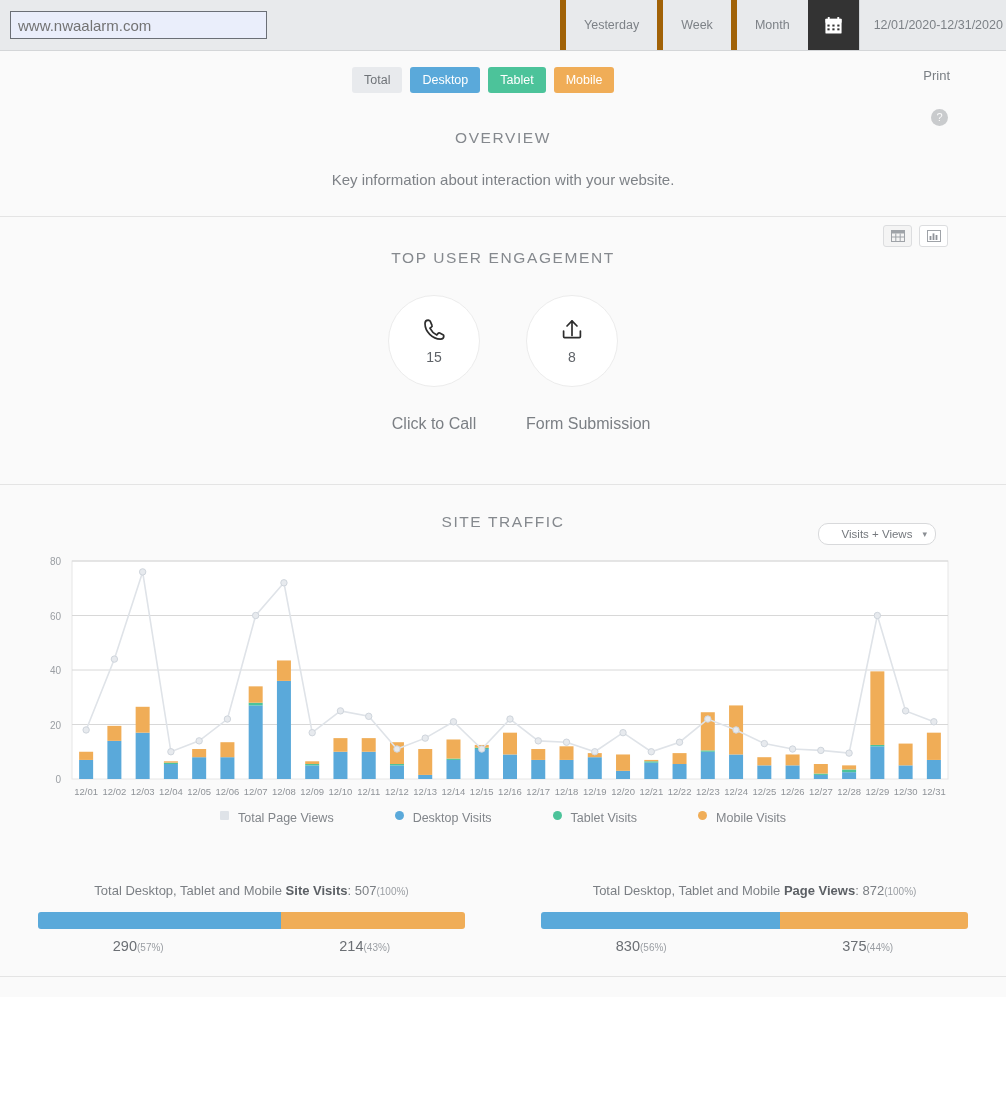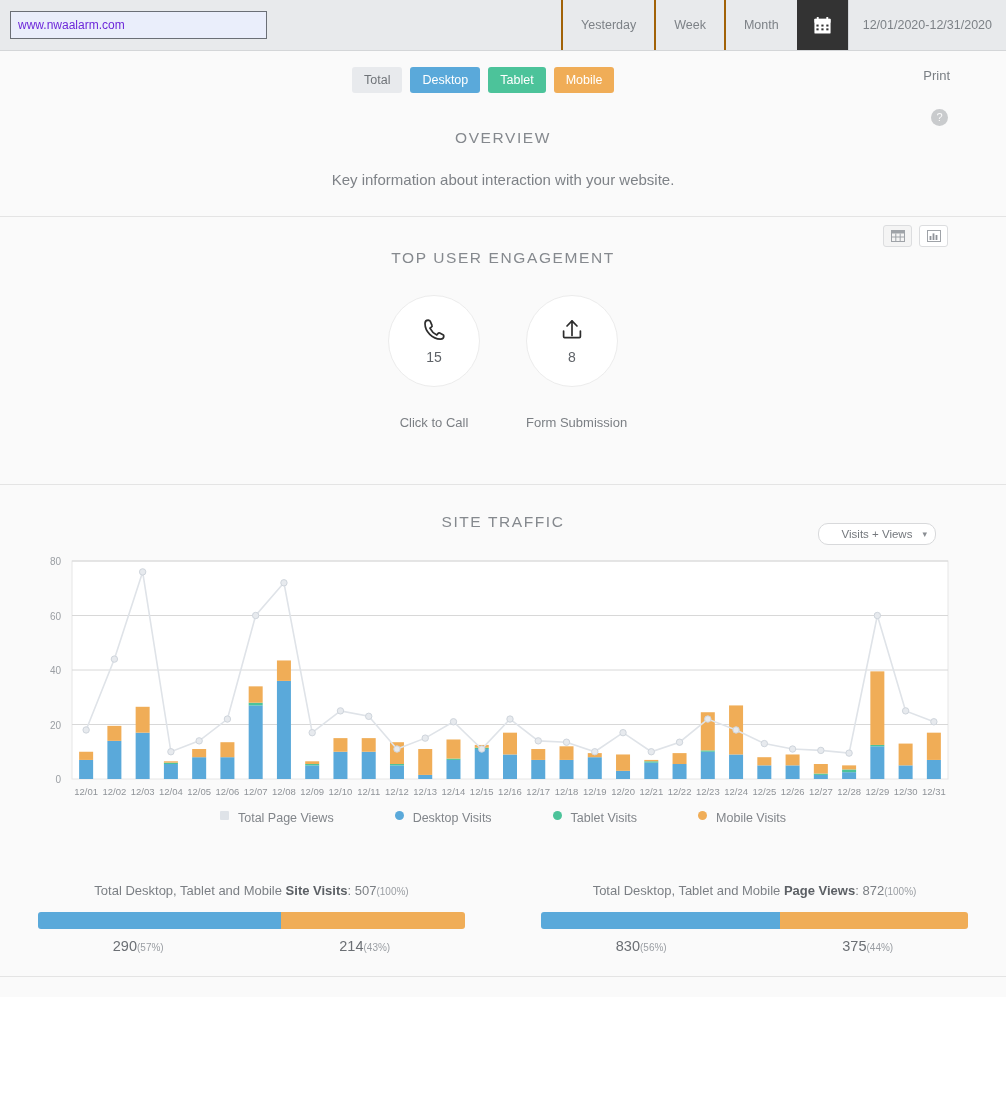--- a/index.html
+++ b/index.html
@@ -26,8 +26,8 @@
     background: #eaeefb;
     border: 1px solid #6b6f76;
     font-family: "Liberation Sans", sans-serif;
-    font-size: 12px;
-    color: #6d28d9;
+    font-size: 15px;
+    color: #737373;
     padding: 0 7px;
     outline: none;
   }

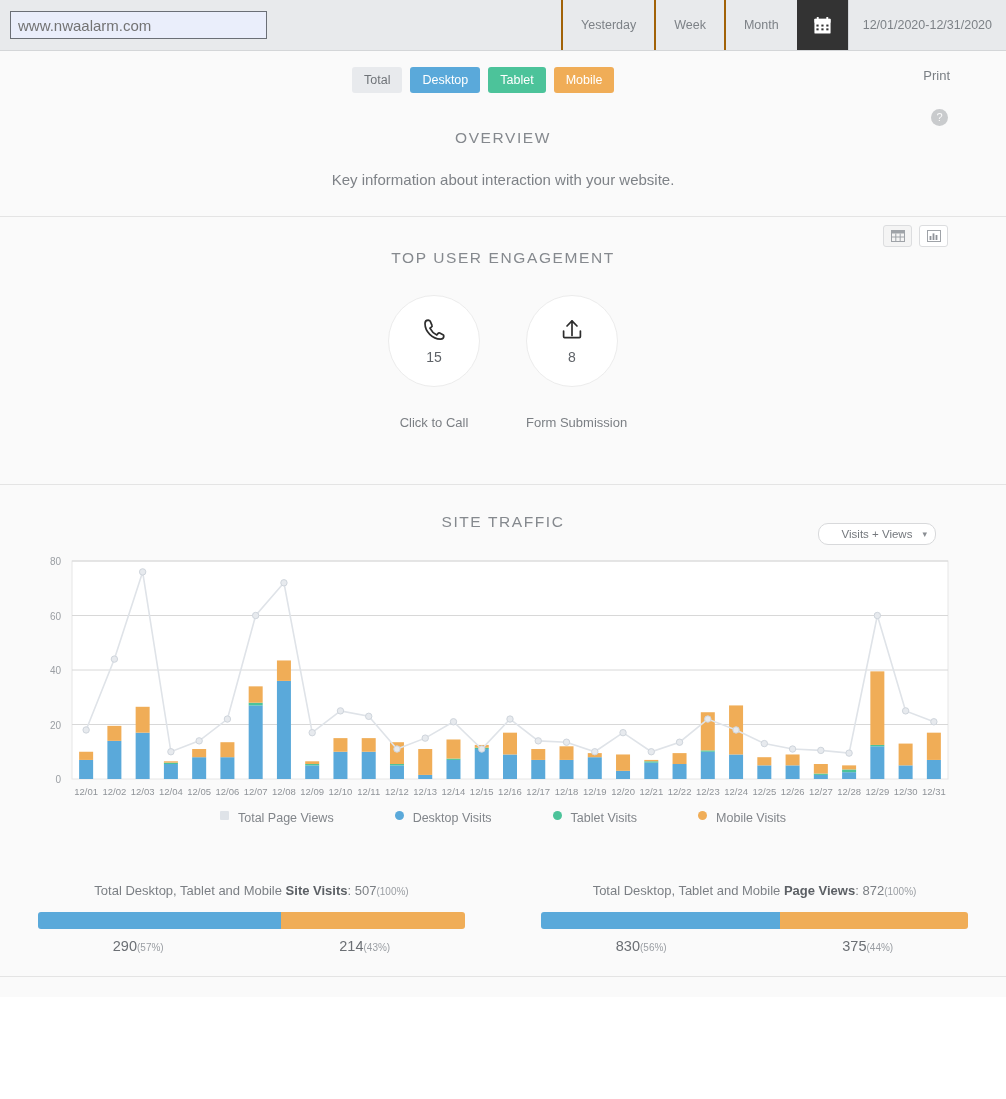--- a/index.html
+++ b/index.html
@@ -35,7 +35,7 @@
   .range-btn {
     display: flex; align-items: center; justify-content: center;
     padding: 16px 18px;
-    border-left: 2px solid #a16207;
+    border-left: 6px solid #a16207;
     font-size: 12.5px;
     color: #7d8287;
     cursor: pointer;

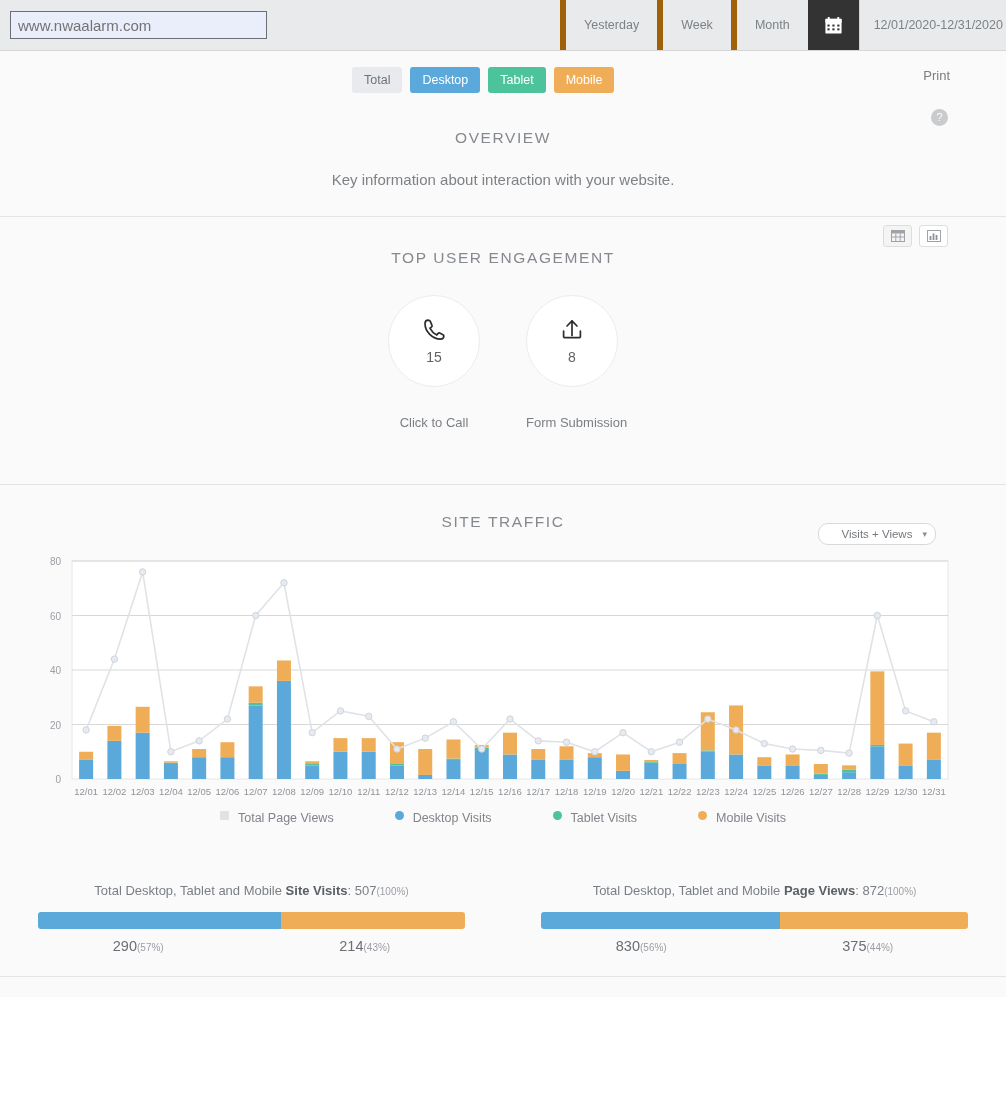--- a/index.html
+++ b/index.html
@@ -131,7 +131,7 @@
     gap: 2px;
   }
   .engage-val { font-size: 14px; color: #5f6368; }
-  .engage-label { margin-top: 28px; font-size: 13px; color: #7b7f84; white-space: nowrap; }
+  .engage-label { margin-top: 28px; font-size: 16px; color: #7b7f84; white-space: nowrap; }
 
   
   .traffic { height: 512px; padding-top: 28px; }

